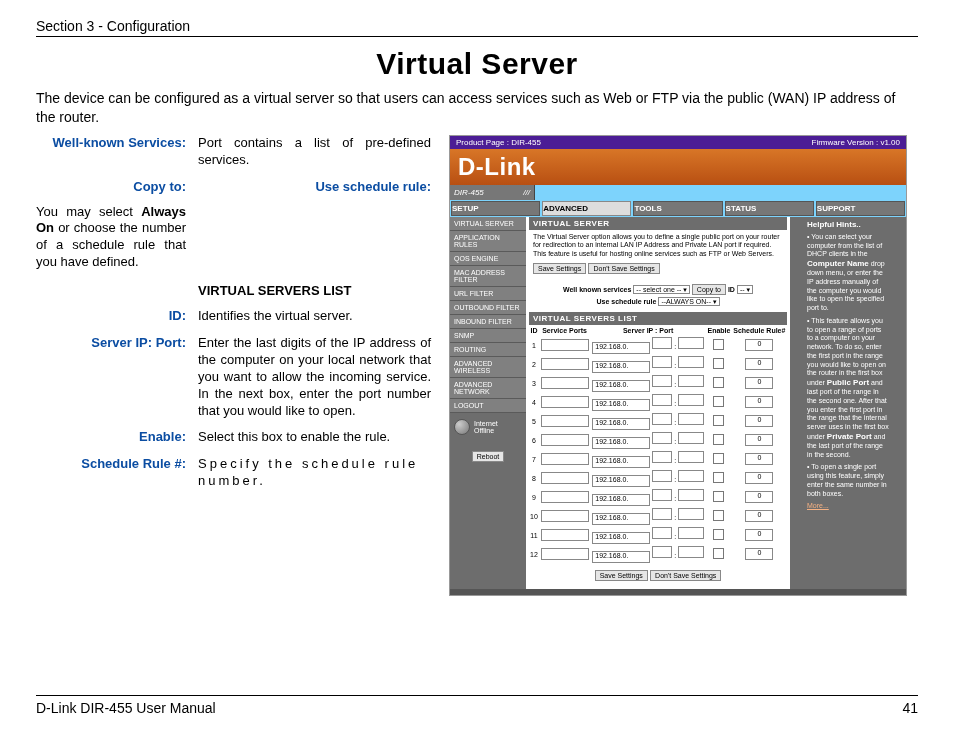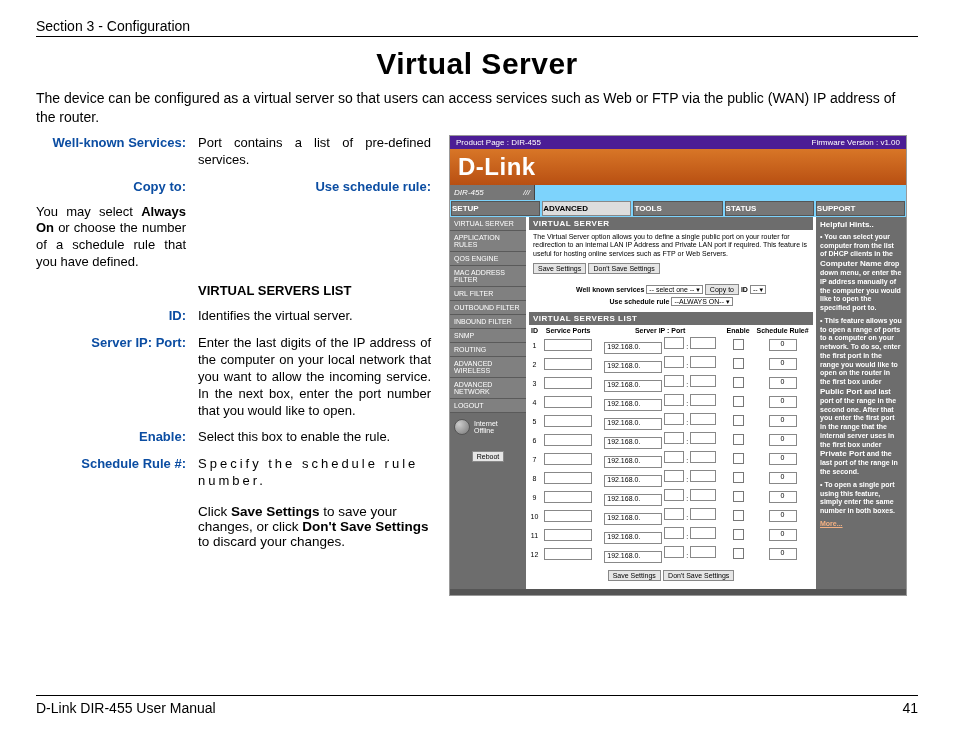--- a/index.html
+++ b/index.html
@@ -47,7 +47,7 @@
   .router table.vs th { font-weight: bold; padding: 2px 1px; text-align: center; }
   .router table.vs td { padding: 1px; text-align: center; }
   .router table.vs td .chk { width: 9px; height: 9px; border: 1px solid #777; display: inline-block; background: #fff; }
-  .router .right { width: 82px; background: #6d6d6d; color: #fff; font-size: 7px; padding: 3px 4px; font-weight: bold; }
+  .router .right { width: 82px; background: #6d6d6d; color: #fff; font-size: 7px; padding: 3px 17px; }
   .router .right b { font-size: 8px; }
   .router .right .bullet { margin-top: 4px; line-height: 1.25; }
   .router .right .more { color: #f5b183; text-decoration: underline; margin-top: 4px; display: inline-block; }

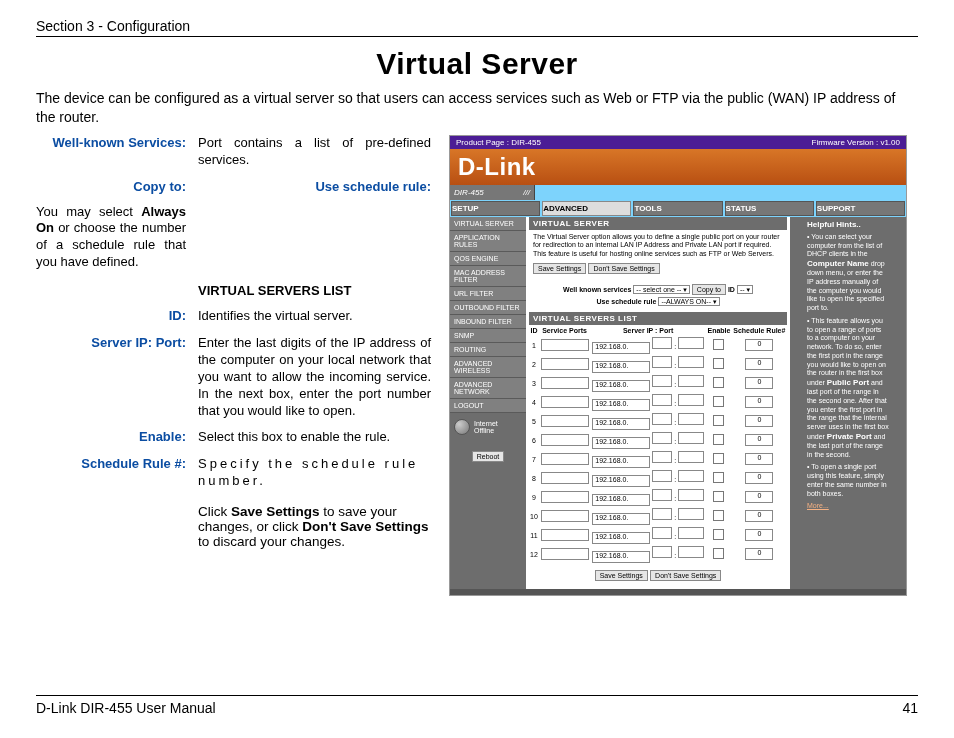--- a/index.html
+++ b/index.html
@@ -82,7 +82,6 @@
           <div class="term">Schedule Rule #:</div>
           <div class="desc" style="letter-spacing: 3px; text-align: left;">Specify the schedule rule number.</div>
         </div>
-      <div class="footer-note" id="footer-note">Click <b>Save Settings</b> to save your changes, or click <b>Don't Save Settings</b> to discard your changes.</div>
     </div>
 
     <div class="router">

